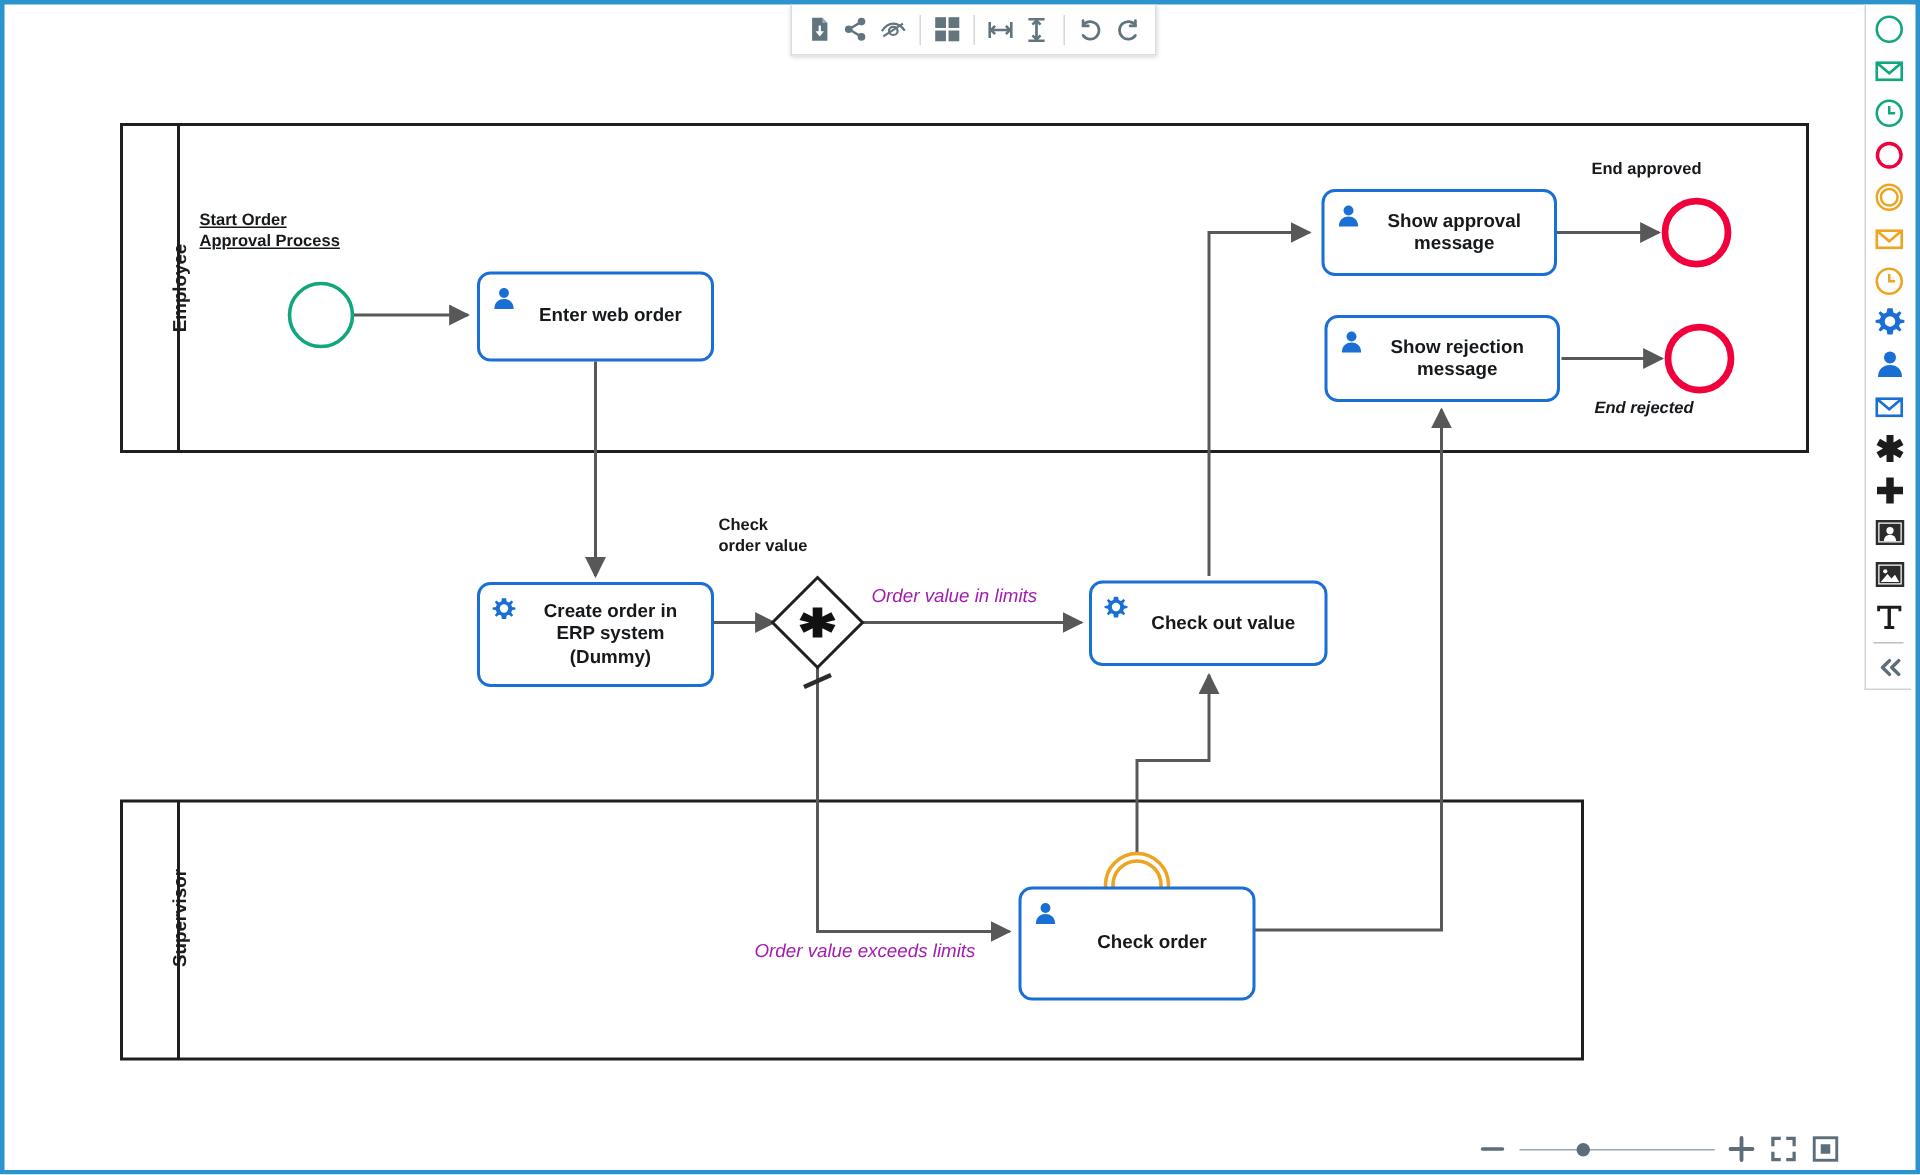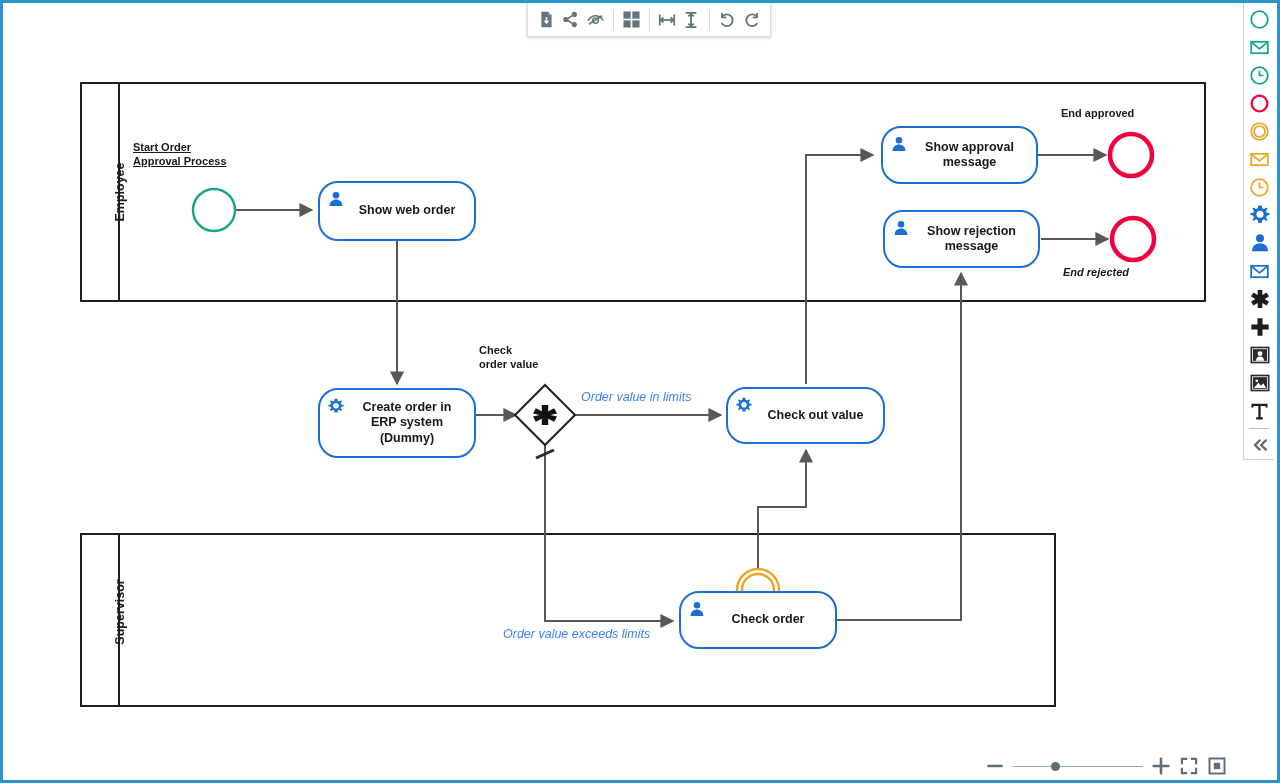--- a/index.html
+++ b/index.html
@@ -109,7 +109,7 @@
     position: absolute;
     background: #ffffff;
     border: 2px solid #1a6fd4;
-    border-radius: 20px;
+    border-radius: 9px;
     display: flex;
     align-items: center;
     justify-content: center;

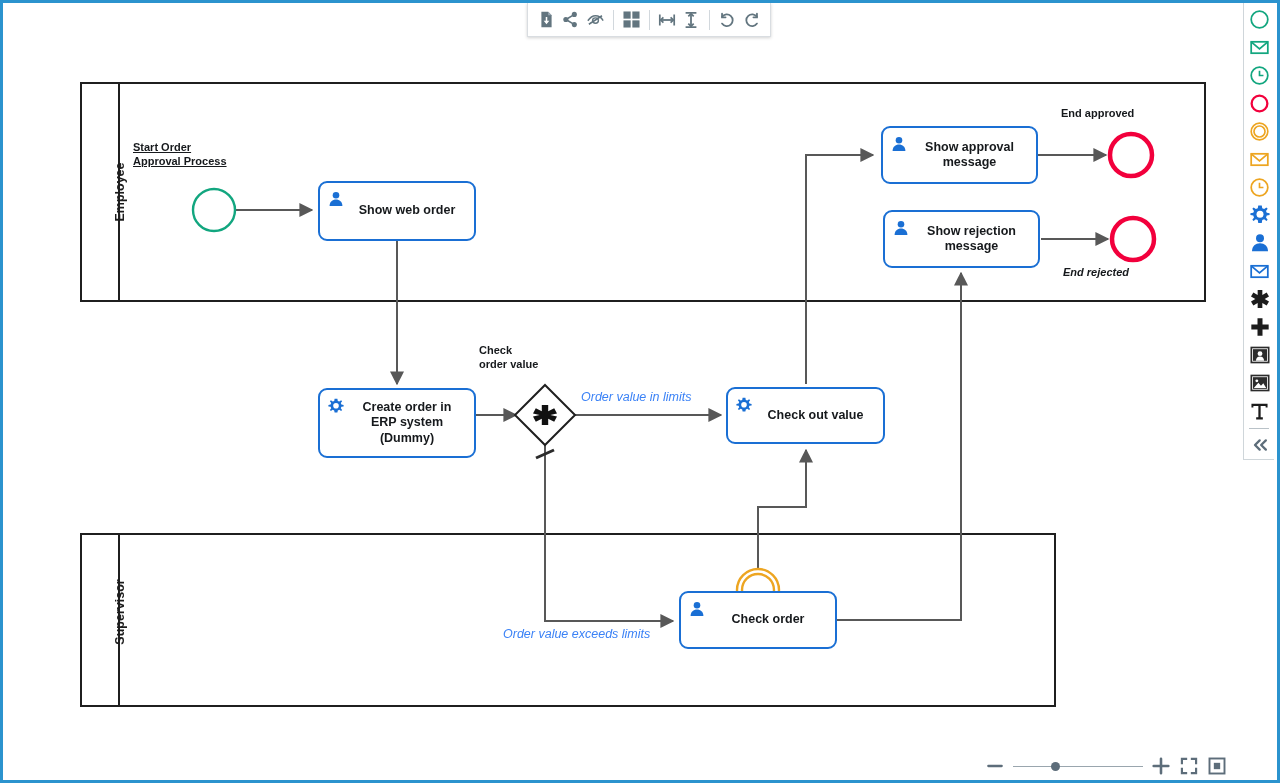--- a/index.html
+++ b/index.html
@@ -244,7 +244,7 @@
           <path d="M1.6 15 C1.6 10.6 4.5 8.4 8 8.4 C11.5 8.4 14.4 10.6 14.4 15 Z"></path>
         </svg>
       </span>
-      <span>Show web order</span>
+      <span>Enter web order</span>
     </div>
 
     <div class="task" style="left:315px; top:385px; width:158px; height:70px; white-space:pre-line;">

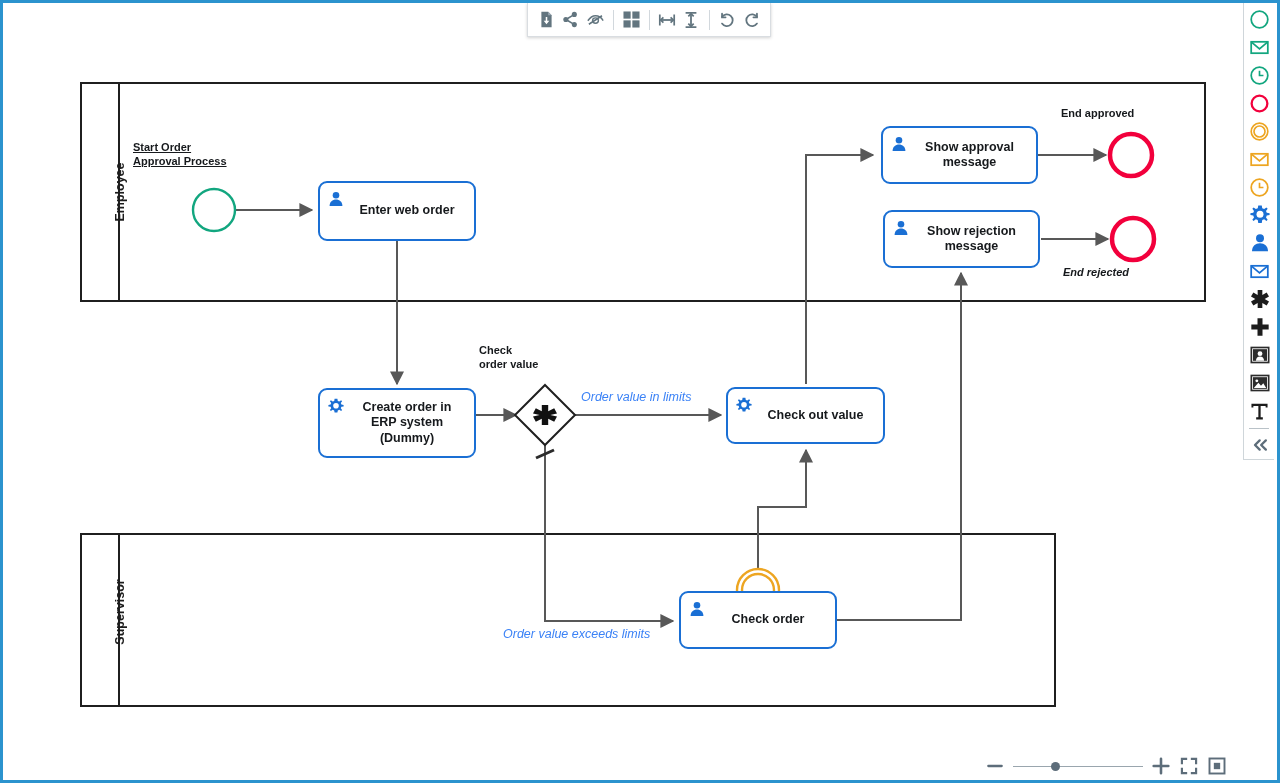--- a/index.html
+++ b/index.html
@@ -152,7 +152,7 @@
     position: absolute;
     font-size: 12.5px;
     font-style: italic;
-    color: #3b82f6;
+    color: #a21caf;
     white-space: nowrap;
     z-index: 12;
   }

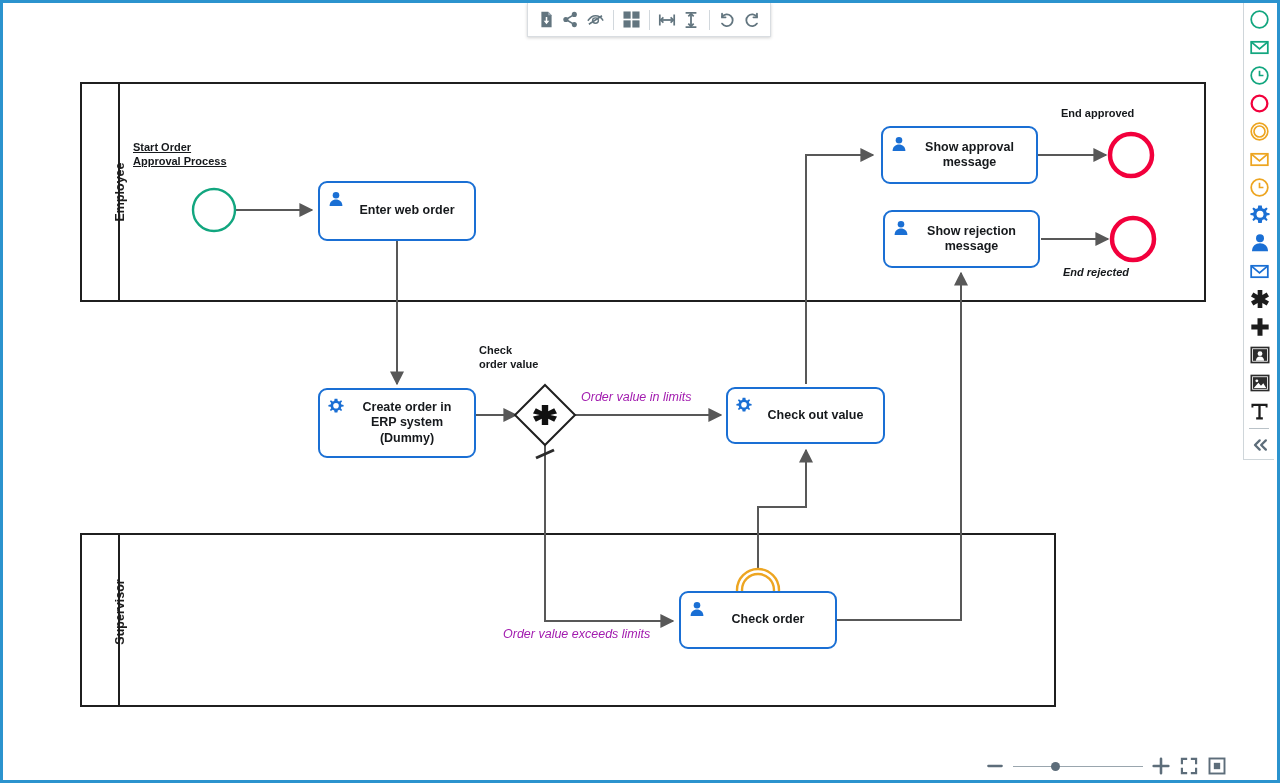--- a/index.html
+++ b/index.html
@@ -279,7 +279,7 @@
       <span>Check out value</span>
     </div>
 
-    <div class="task" style="left:676px; top:588px; width:158px; height:58px;">
+    <div class="task" style="left:676px; top:588px; width:158px; height:76px;">
       <span class="task-icon">
         <svg viewBox="0 0 16 16" width="16" height="16" fill="#1a6fd4">
           <circle cx="8" cy="4.3" r="3.3"></circle>

